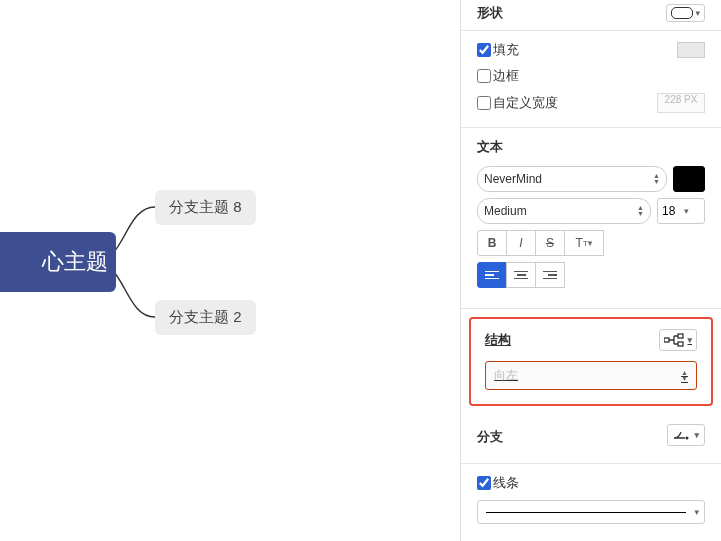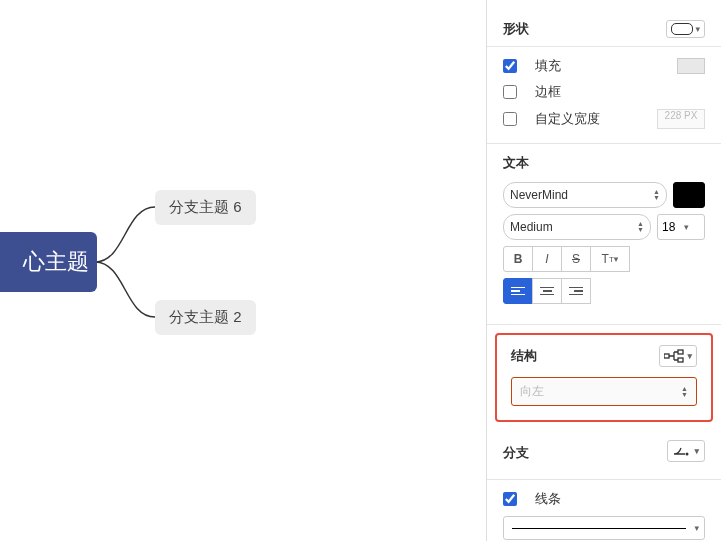--- a/index.html
+++ b/index.html
@@ -43,10 +43,10 @@
     .sidebar {
       position: absolute;
       right: 0; top: 0;
-      width: 235px; height: 541px;
+      width: 261px; height: 541px;
       border-left: 1.5px solid #ddd;
       background: #fff;
-      padding-top: 16px;
+      padding-top: 0;
       overflow: hidden;
     }
     .section {

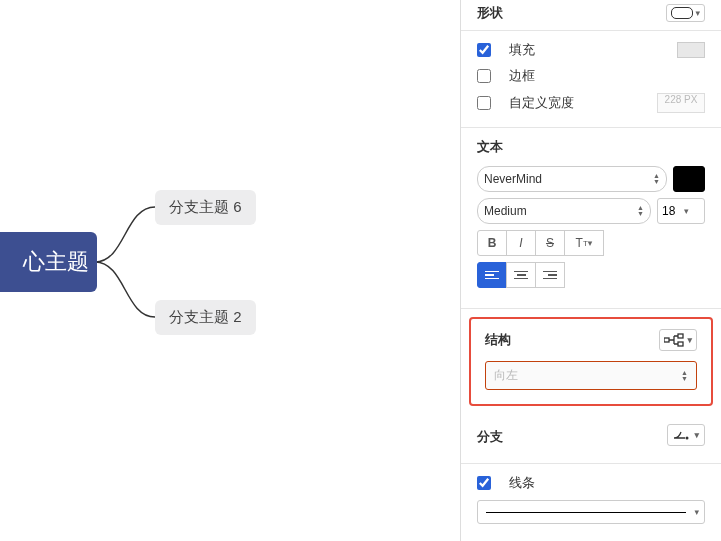--- a/index.html
+++ b/index.html
@@ -91,7 +91,7 @@
     .checkbox-row .left {
       display: flex;
       align-items: center;
-      gap: 18px;
+      gap: 2px;
     }
     input[type="checkbox"] {
       width: 14px; height: 14px;

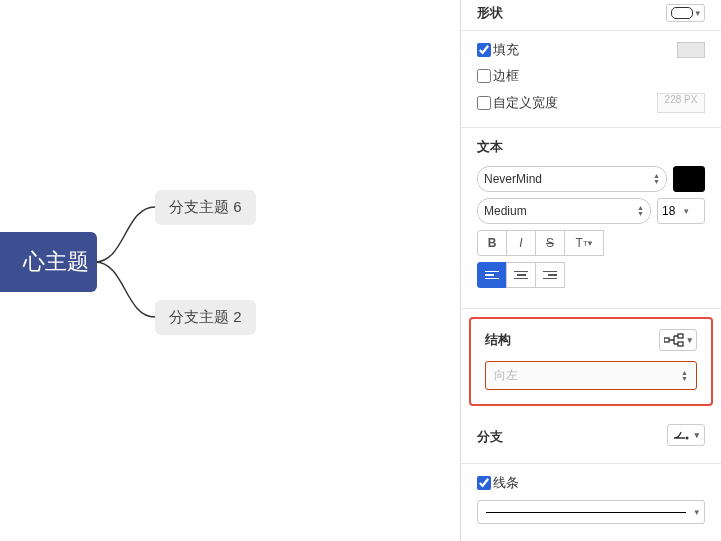--- a/index.html
+++ b/index.html
@@ -246,7 +246,7 @@
     <path d="M0,70 C30,70 30,125 60,125" stroke="#333" stroke-width="1.5" fill="none"></path>
   </svg>
   <div class="central-topic">心主题</div>
-  <div class="branch-topic" style="left:155px; top:190px;">分支主题 6</div>
+  <div class="branch-topic" style="left:155px; top:190px;">分支主题 8</div>
   <div class="branch-topic" style="left:155px; top:300px;">分支主题 2</div>
 </div>
 

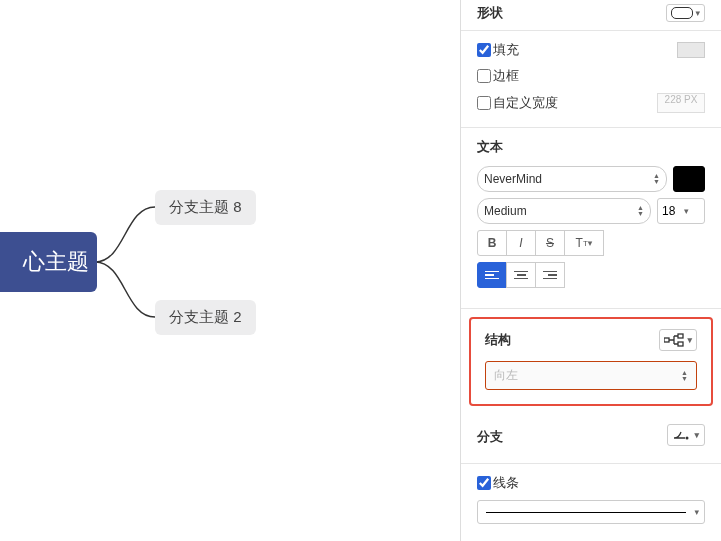--- a/index.html
+++ b/index.html
@@ -22,7 +22,7 @@
     .central-topic {
       position: absolute;
       left: 0; top: 232px;
-      width: 97px; height: 60px;
+      width: 116px; height: 60px;
       background: #3d4f91;
       color: #fff;
       font-size: 22px;

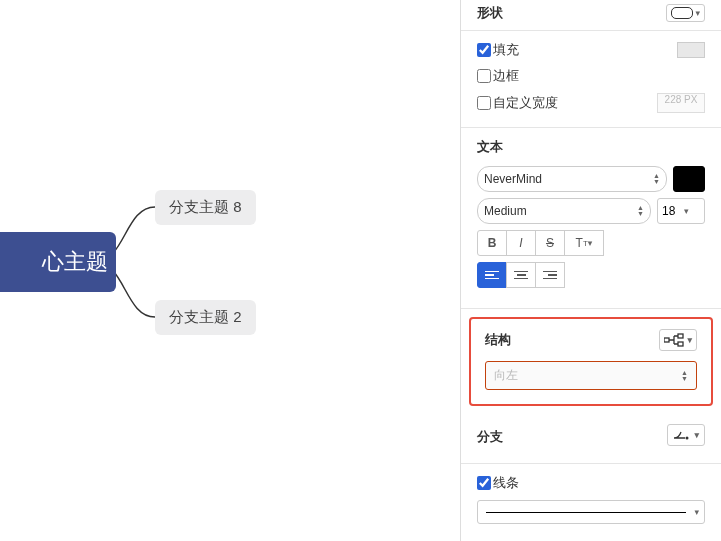--- a/index.html
+++ b/index.html
@@ -180,6 +180,7 @@
       border-radius: 4px;
       padding: 10px 14px 14px 14px;
       margin: 8px 8px 8px 8px;
+      text-decoration: underline;
     }
     .structure-header {
       display: flex;

